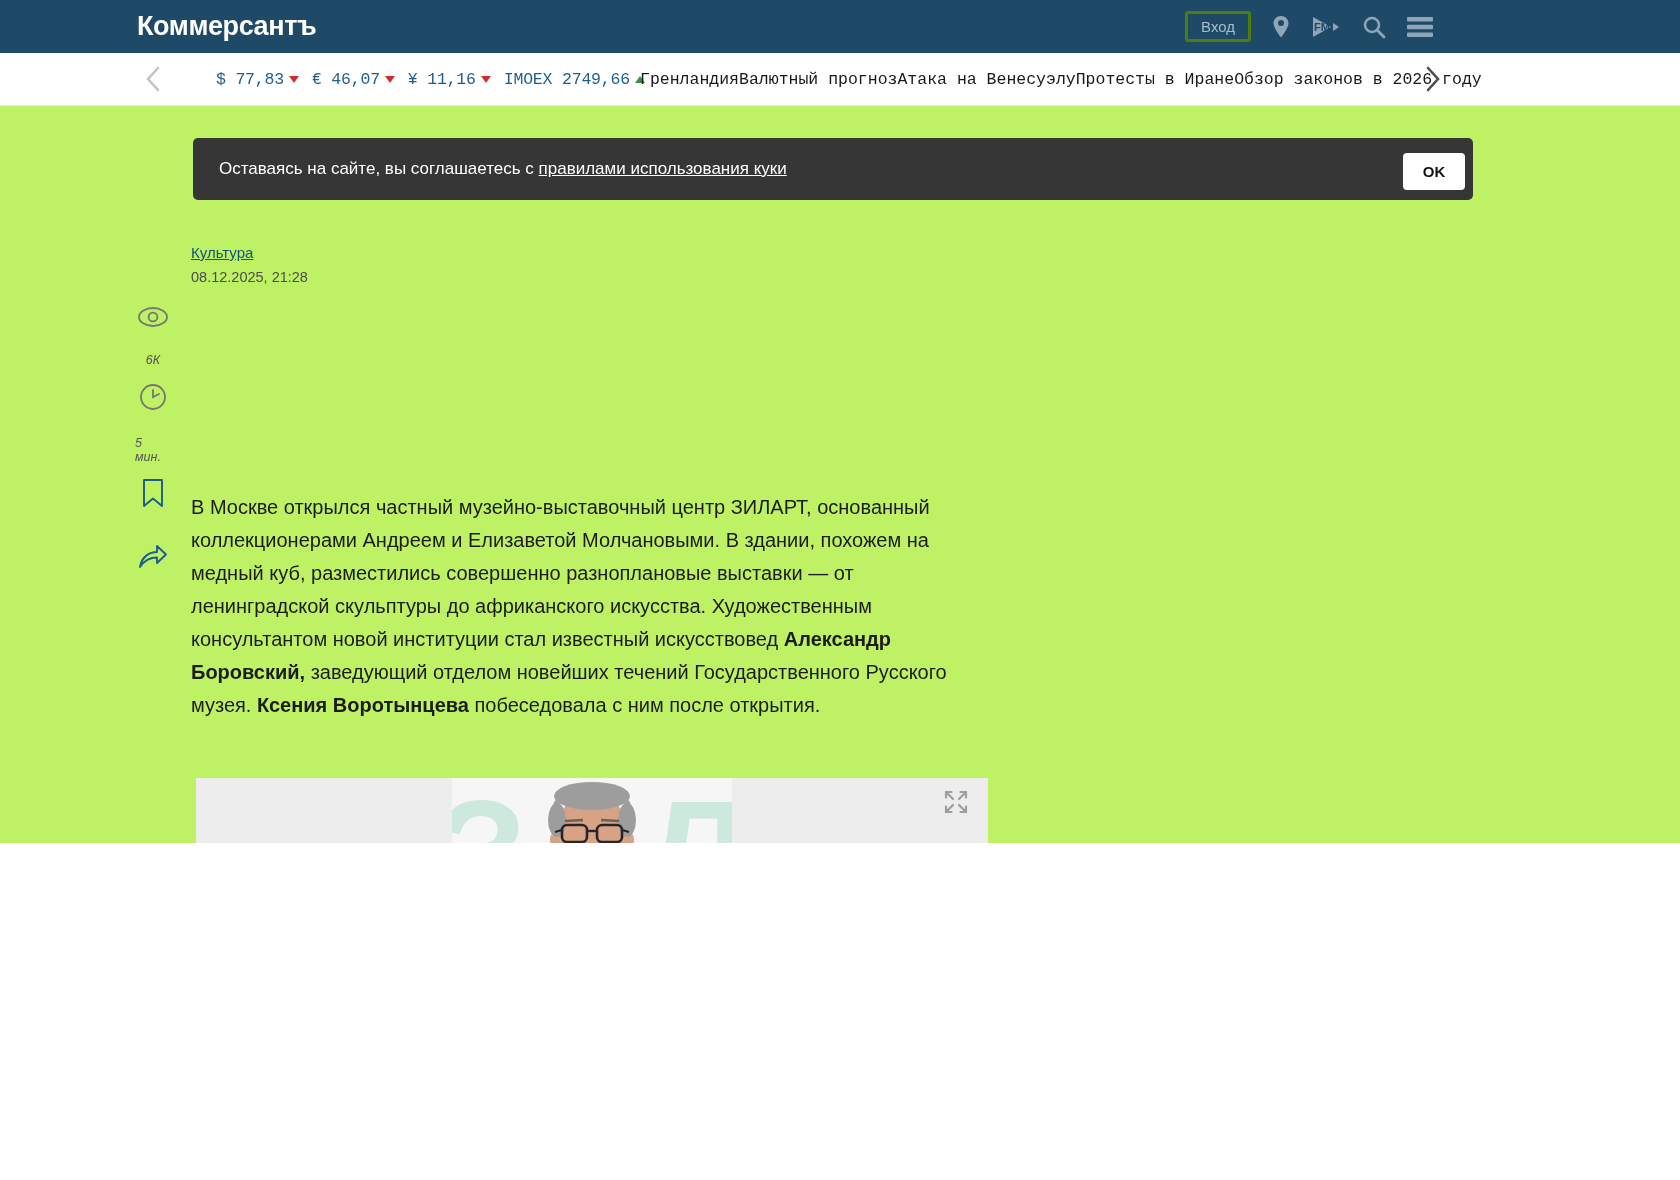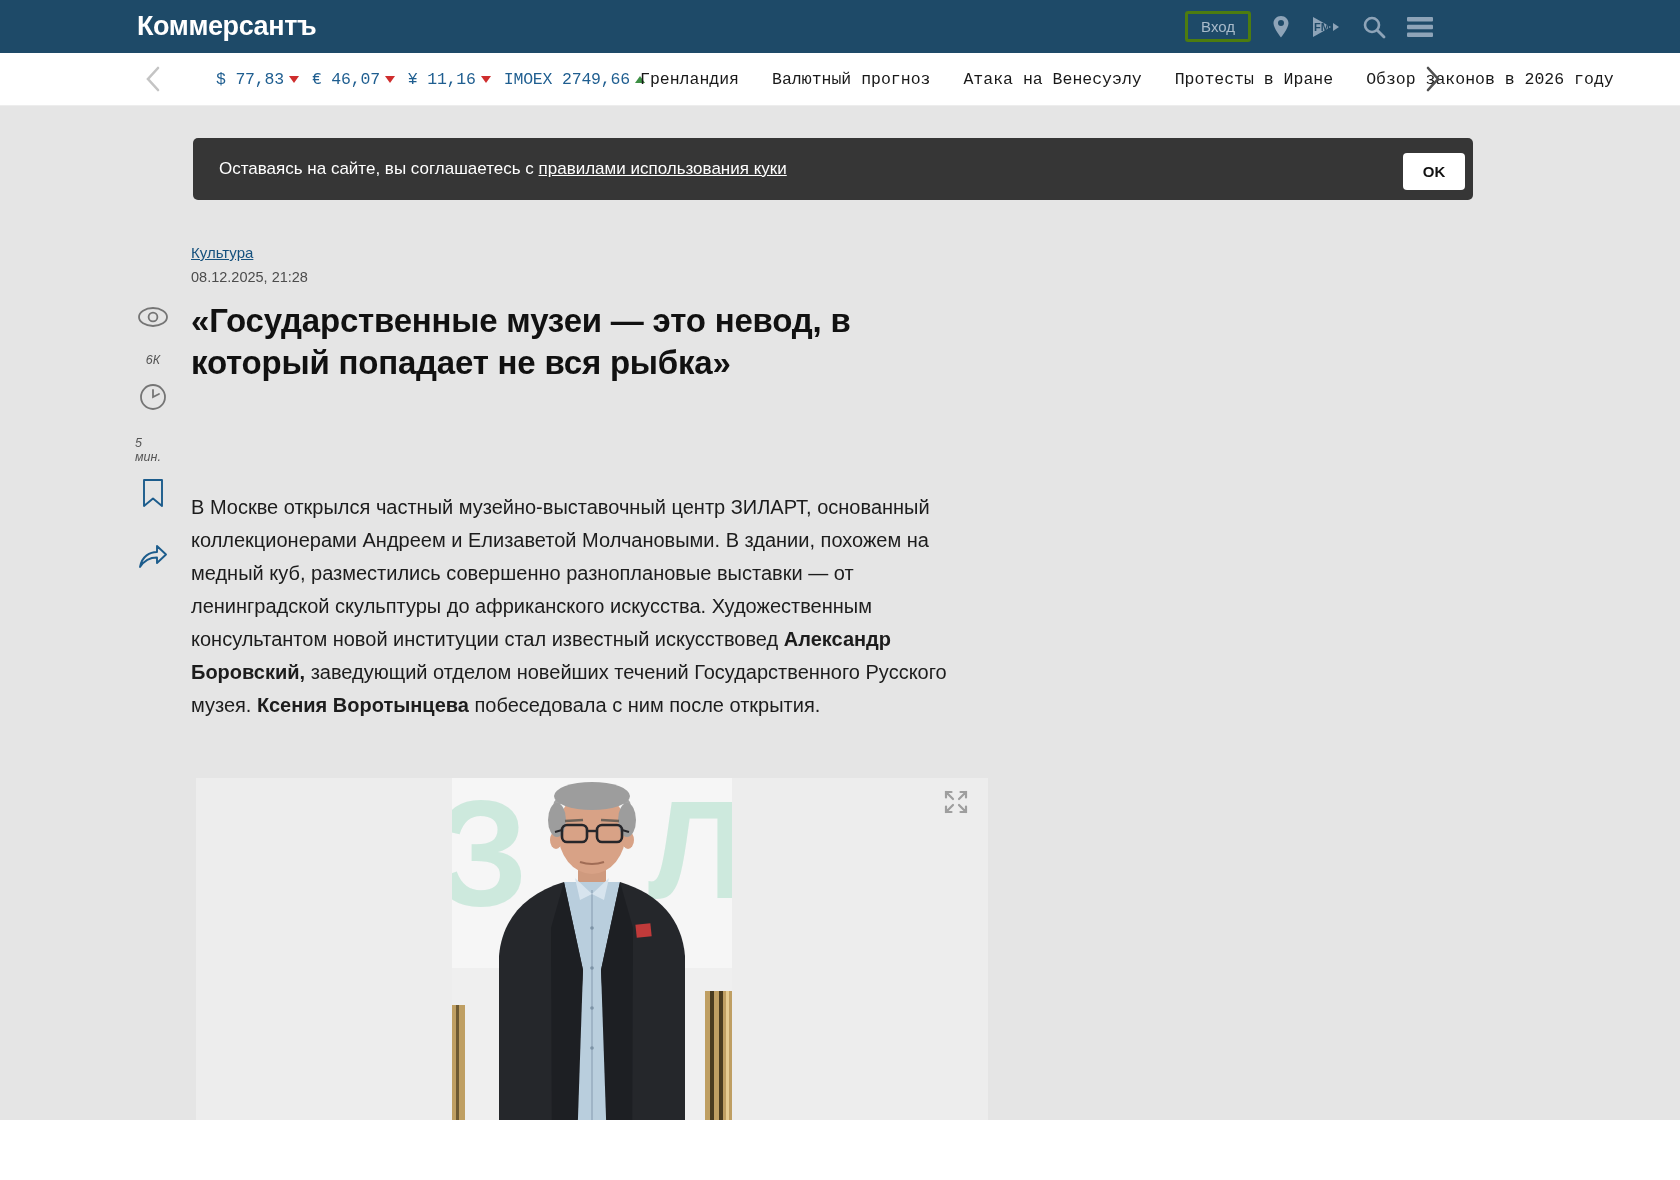--- a/index.html
+++ b/index.html
@@ -3,7 +3,7 @@
 <meta charset="utf-8">
 <style>
   html,body{margin:0;padding:0;background:#fff;}
-  .page{position:relative;width:1680px;height:1120px;overflow:hidden;background:#e5e5e5;
+  .page{position:relative;width:1680px;height:843px;overflow:hidden;background:#bef264;
         font-family:"Liberation Sans",sans-serif;color:#1c1c1c;}
 
   

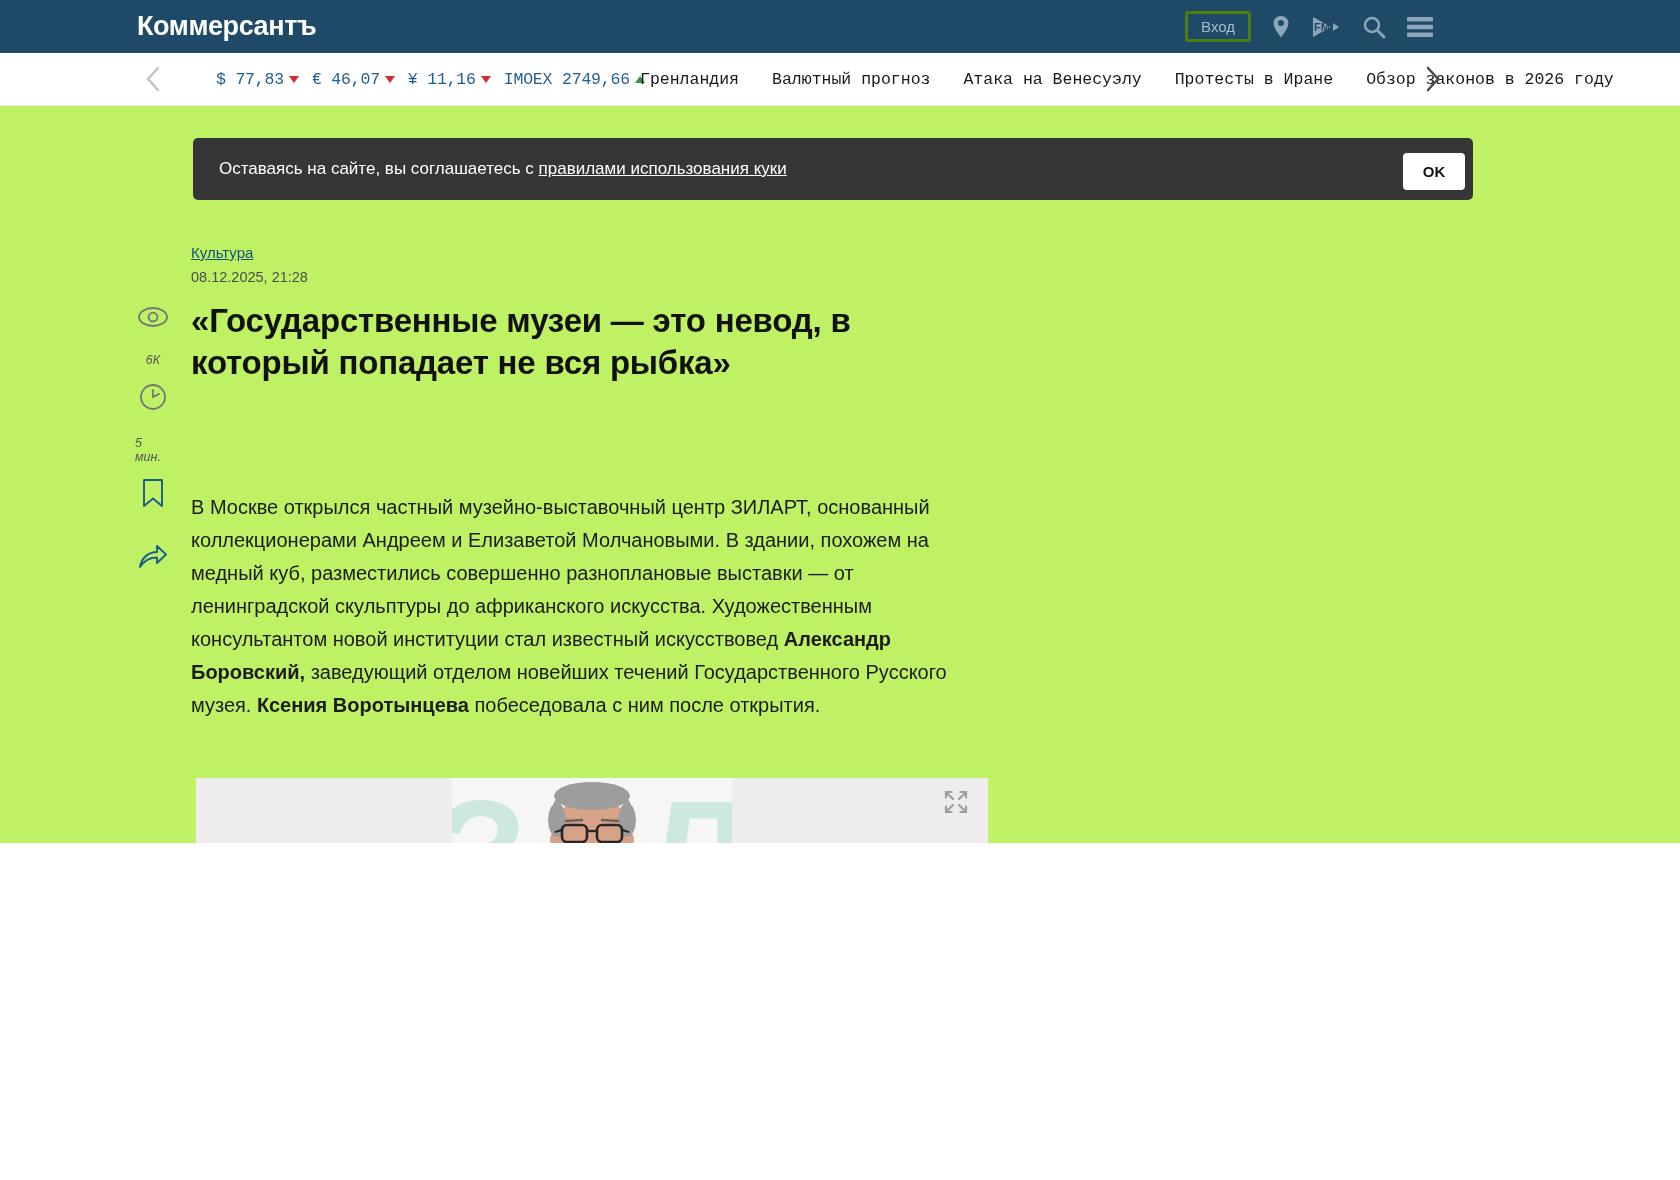--- a/index.html
+++ b/index.html
@@ -27,7 +27,7 @@
   .arr{display:inline-block;width:0;height:0;margin-left:5px;vertical-align:middle;}
   .arr.down{border-left:5px solid transparent;border-right:5px solid transparent;border-top:7px solid #cf2d2d;}
   .arr.up{border-left:5px solid transparent;border-right:5px solid transparent;border-bottom:7px solid #3d8f44;}
-  .topics{position:absolute;left:640px;top:0;height:52px;display:flex;align-items:center;gap:33px;}
+  .topics{position:absolute;left:640px;top:0;height:52px;display:flex;align-items:center;}
   .topic{font-size:16.5px;color:#191919;cursor:pointer;white-space:nowrap;text-decoration:none;}
 
   

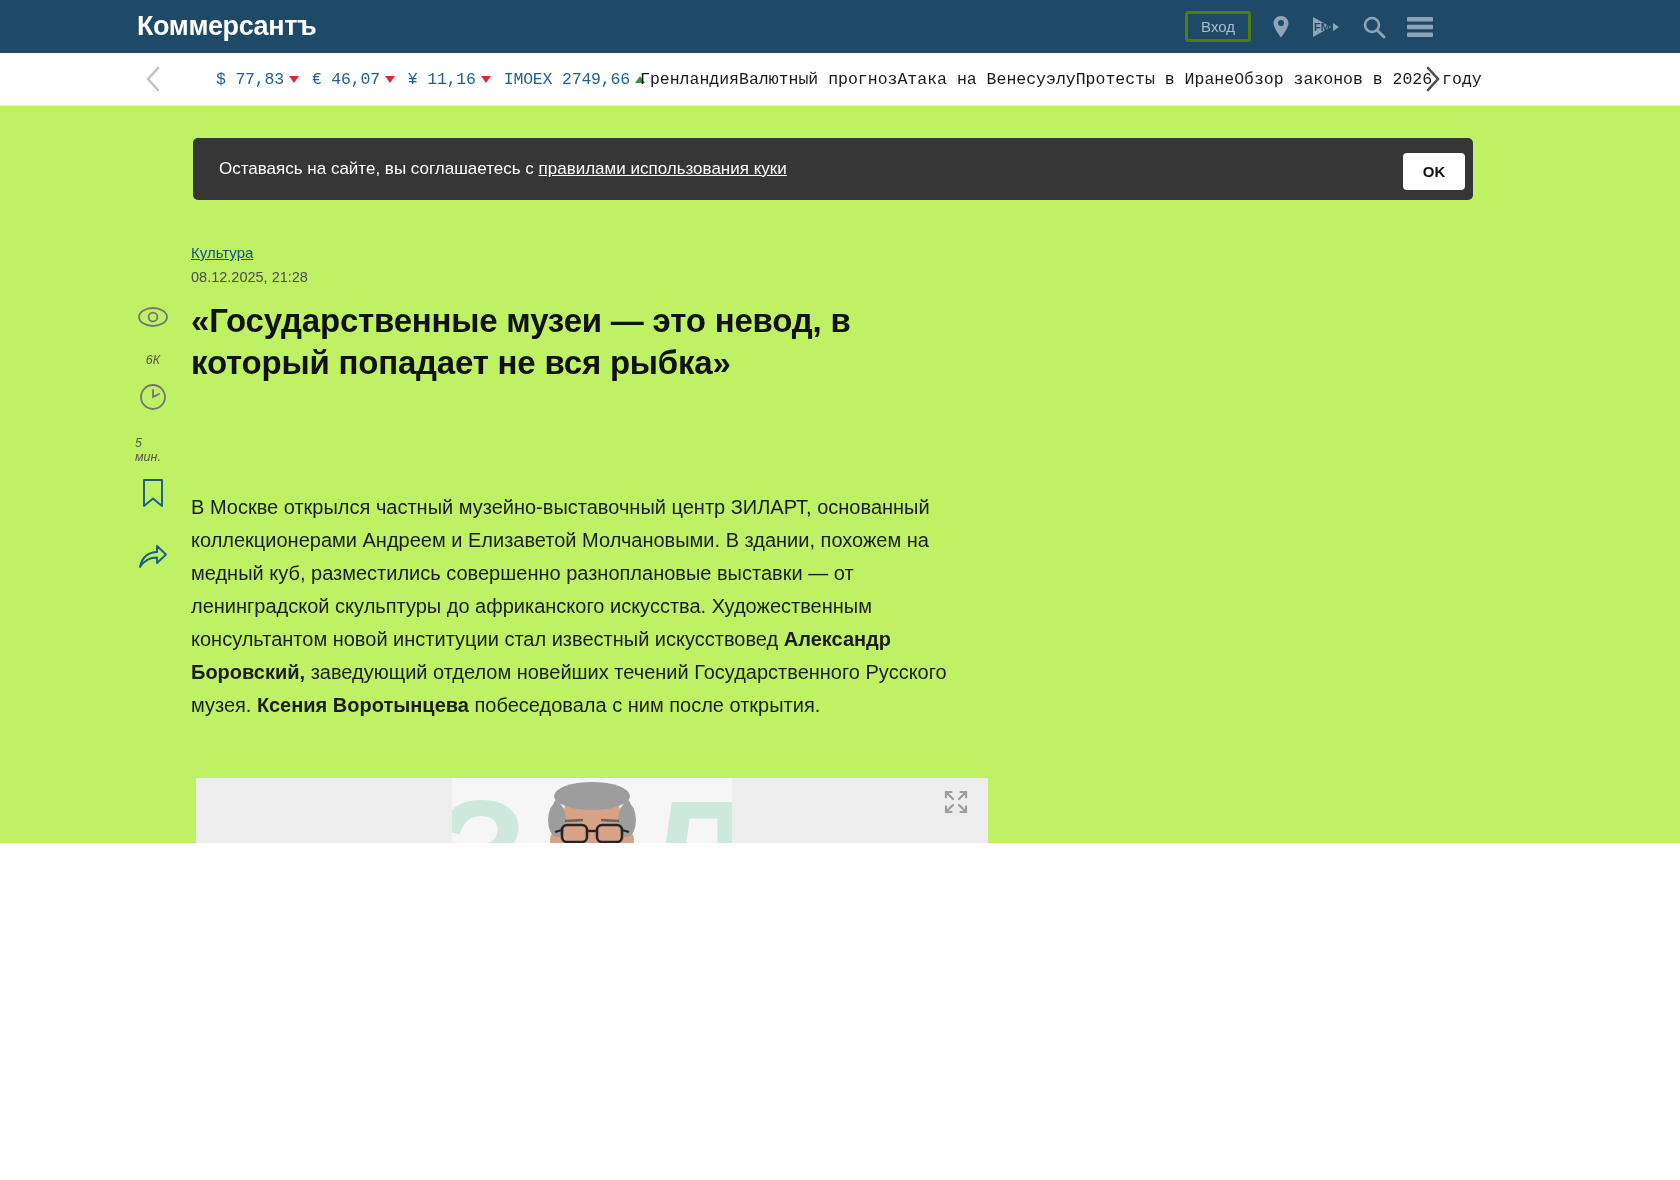--- a/index.html
+++ b/index.html
@@ -169,7 +169,6 @@
 
   <a class="category">Культура</a>
   <div class="pubdate">08.12.2025, 21:28</div>
-  <h1 class="title" style="margin:0;">«Государственные музеи — это невод, в который попадает не вся рыбка»</h1>
   <p class="lead" style="margin:0;"><span>В Москве открылся частный музейно-выставочный центр ЗИЛАРТ, основанный коллекционерами Андреем и Елизаветой Молчановыми. В здании, похожем на медный куб, разместились совершенно разноплановые выставки — от ленинградской скульптуры до африканского искусства. Художественным консультантом новой институции стал известный искусствовед </span><b>Александр Боровский,</b><span> заведующий отделом новейших течений Государственного Русского музея. </span><b>Ксения Воротынцева</b><span> побеседовала с ним после открытия.</span></p>
 
   <div class="photo-block">

